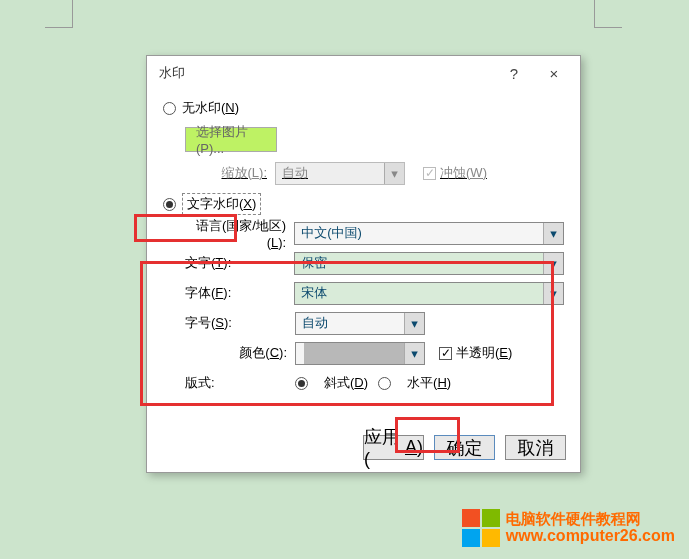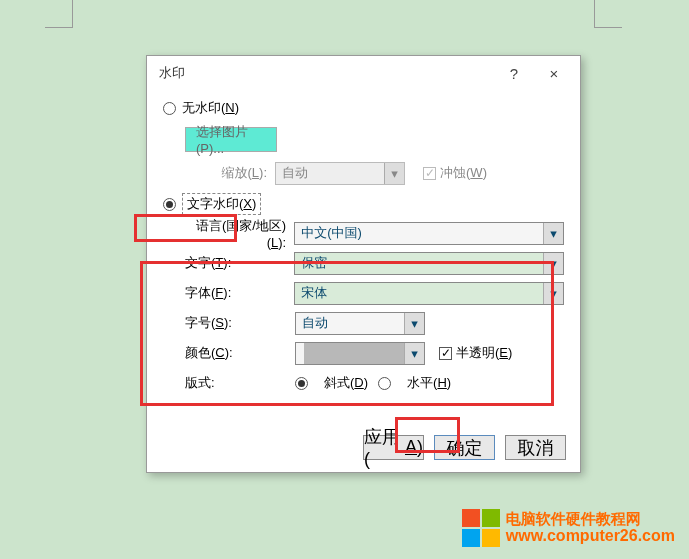--- a/index.html
+++ b/index.html
@@ -90,7 +90,7 @@
       color: #888;
       font-size: 13px;
     }
-    .btn.dark { background: #5eead4; color: #666; }
+    .btn.dark { background: #bef264; color: #666; }
 
     .row {
       display: flex;

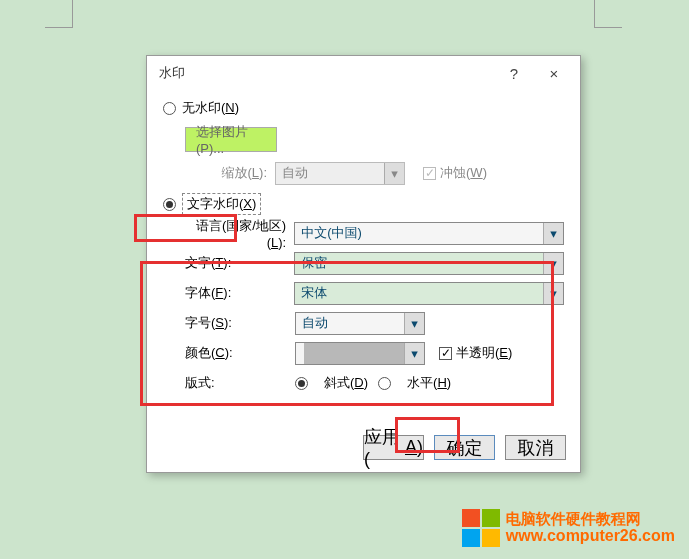--- a/index.html
+++ b/index.html
@@ -244,7 +244,7 @@
 
     <div class="pic-section">
       <div class="btn dark" style="width:92px;">选择图片(P)...</div>
-      <div class="row" style="margin-top:6px;">
+      <div class="row" style="margin-top:6px;text-decoration:underline;">
         <span class="lbl" style="width:90px;color:#888;">
           <span>缩放(</span><span class="underline">L</span><span>):</span>
         </span>

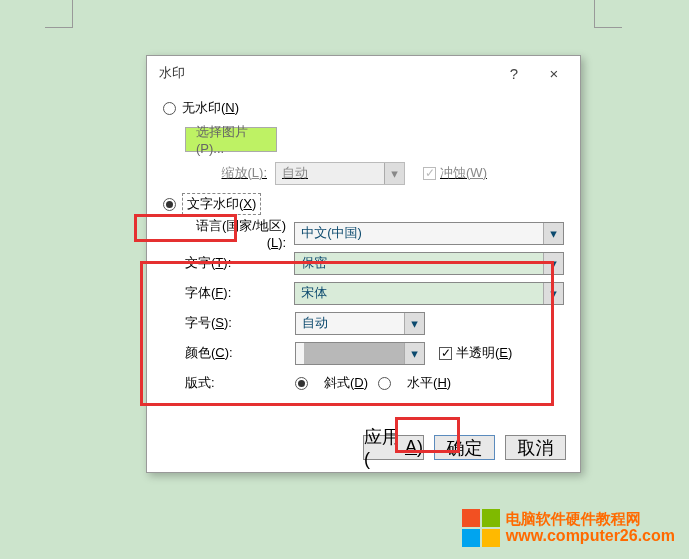--- a/index.html
+++ b/index.html
@@ -310,7 +310,7 @@
       </div>
 
       <div class="row">
-        <span class="lbl enabled" style="width:110px;text-align:left;padding-left:0;">
+        <span class="lbl enabled" style="width:110px;text-align:right;padding-left:0;">
           <span>颜色(</span><span class="underline">C</span><span>):</span>
         </span>
         <div class="select" style="width:130px;">

